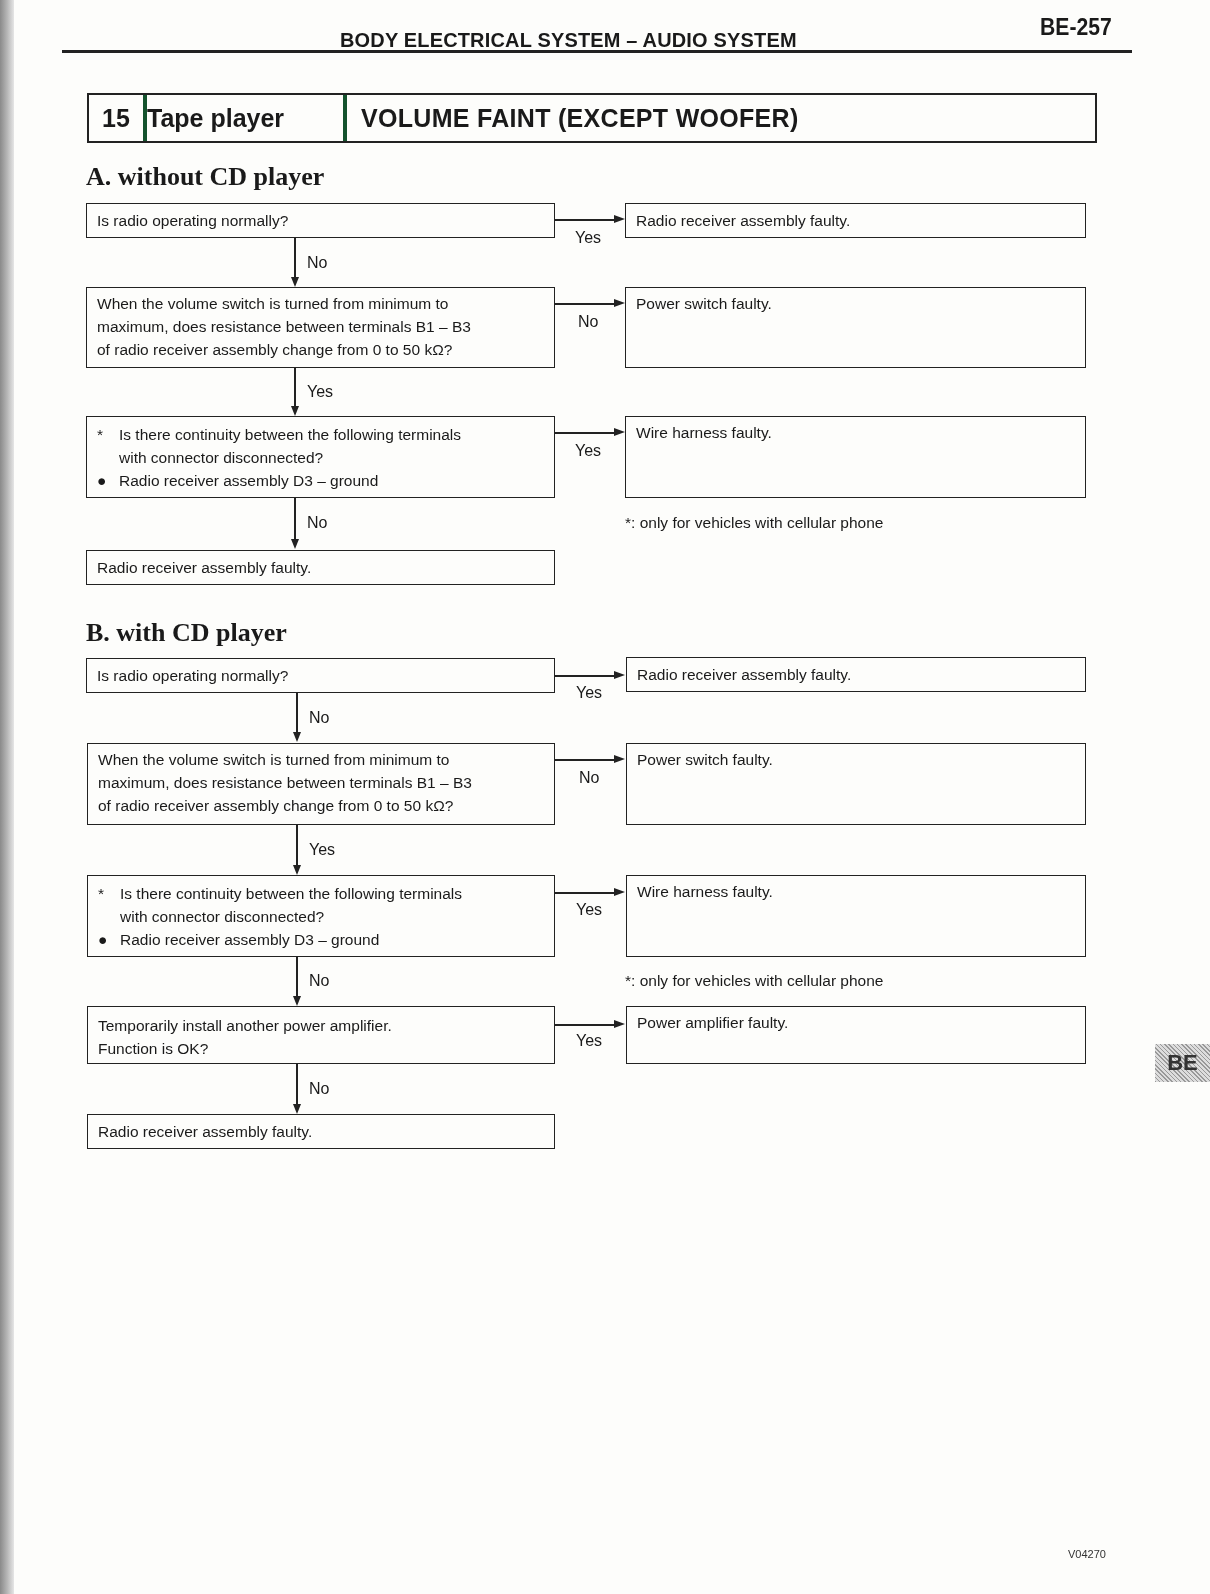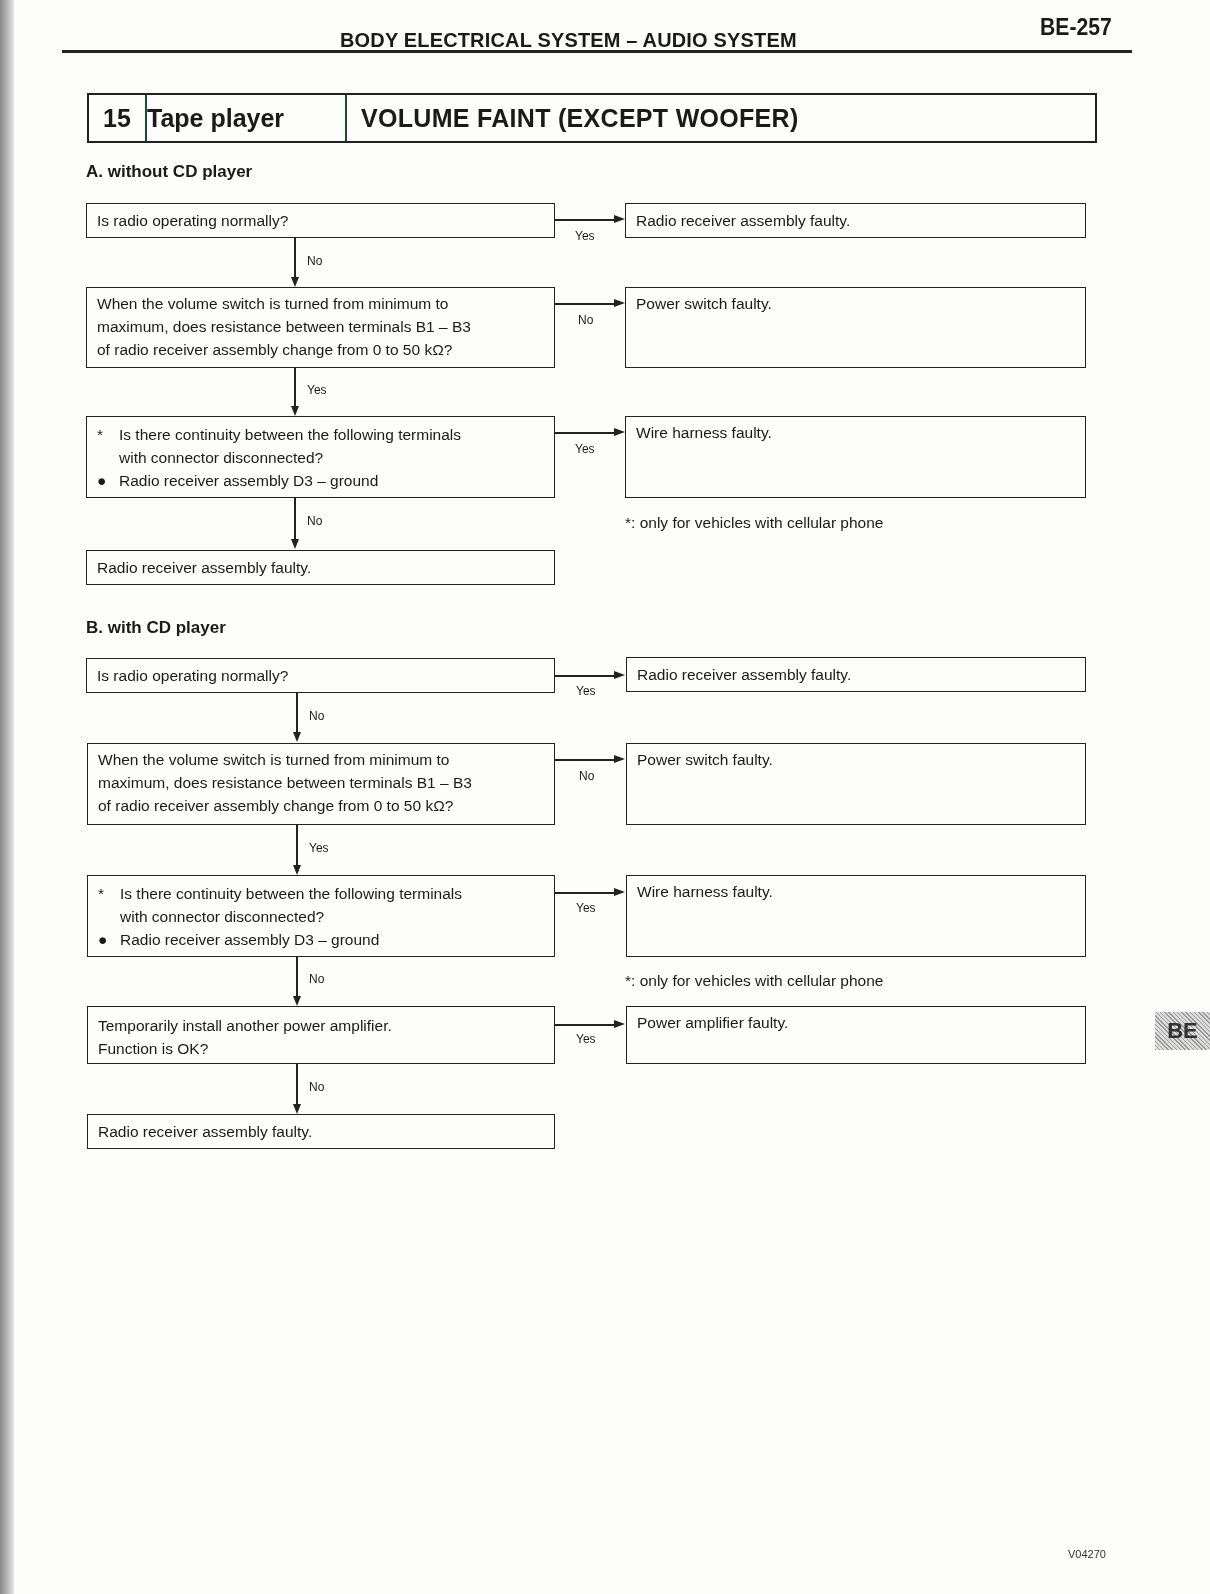--- a/index.html
+++ b/index.html
@@ -27,7 +27,7 @@
     position:absolute; left:87px; top:93px; width:1010px; height:50px;
     border:2px solid #222; display:flex; box-sizing:border-box;
   }
-  .title-box .cell { display:flex; align-items:center; font-weight:bold; font-size:25px; border-right:2px solid #14532d; box-sizing:border-box; }
+  .title-box .cell { display:flex; align-items:center; font-weight:bold; font-size:25px; border-right:4px solid #14532d; box-sizing:border-box; }
   .title-box .num { width:58px; justify-content:center; }
   .title-box .cat { width:200px; }
   .title-box .prob { flex:1; padding-left:14px; border-right:none; letter-spacing:0.3px; }

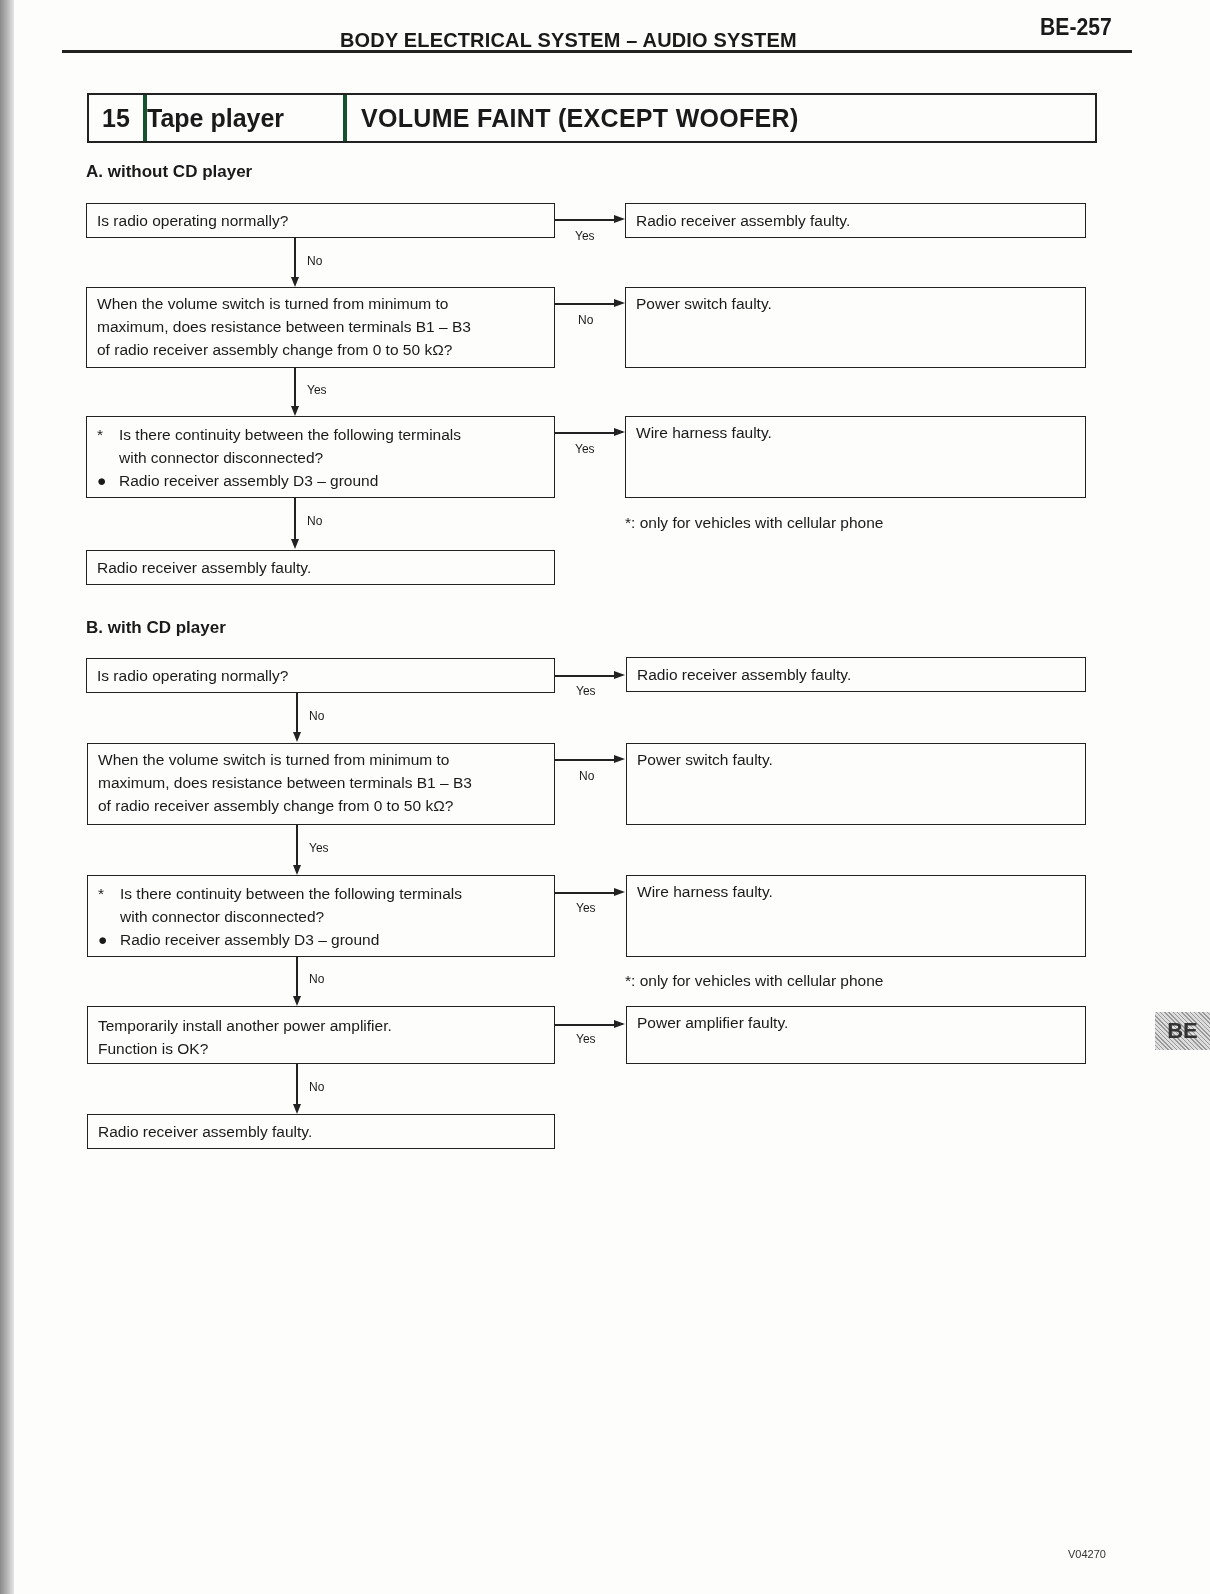--- a/index.html
+++ b/index.html
@@ -32,7 +32,7 @@
   .title-box .cat { width:200px; }
   .title-box .prob { flex:1; padding-left:14px; border-right:none; letter-spacing:0.3px; }
   .section-label {
-    position:absolute; left:86px; font-size:17px; font-weight:bold;
+    position:absolute; left:86px; font-size:26px; font-weight:bold;font-family:Liberation Serif, serif;
   }
   .box {
     position:absolute; border:1.8px solid #222; box-sizing:border-box;

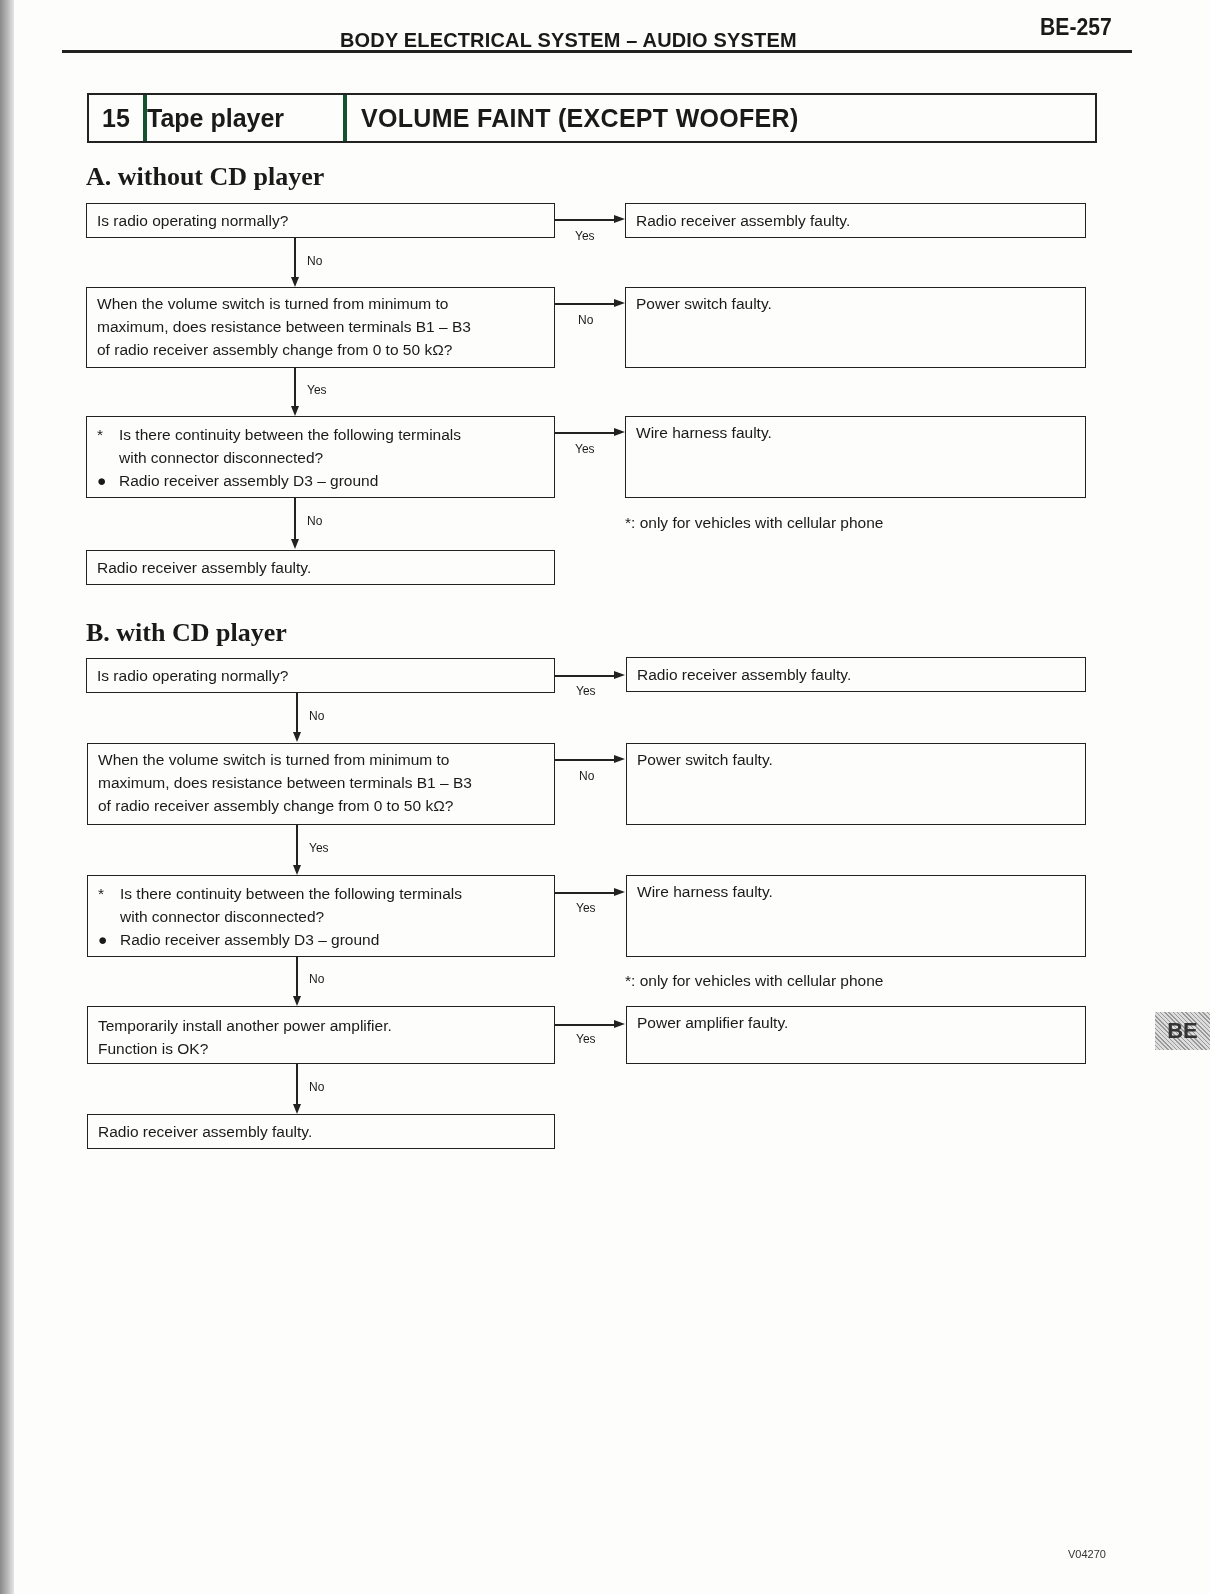--- a/index.html
+++ b/index.html
@@ -50,7 +50,7 @@
     position:absolute; width:0; height:0;
     border-top:4px solid transparent; border-bottom:4px solid transparent; border-left:11px solid #222;
   }
-  .lbl { position:absolute; font-size:12px; }
+  .lbl { position:absolute; font-size:16px; }
   .footnote { position:absolute; font-size:15.5px;text-align:center; }
   .tab-be {
     position:absolute; left:1155px; top:1012px; width:55px; height:38px;

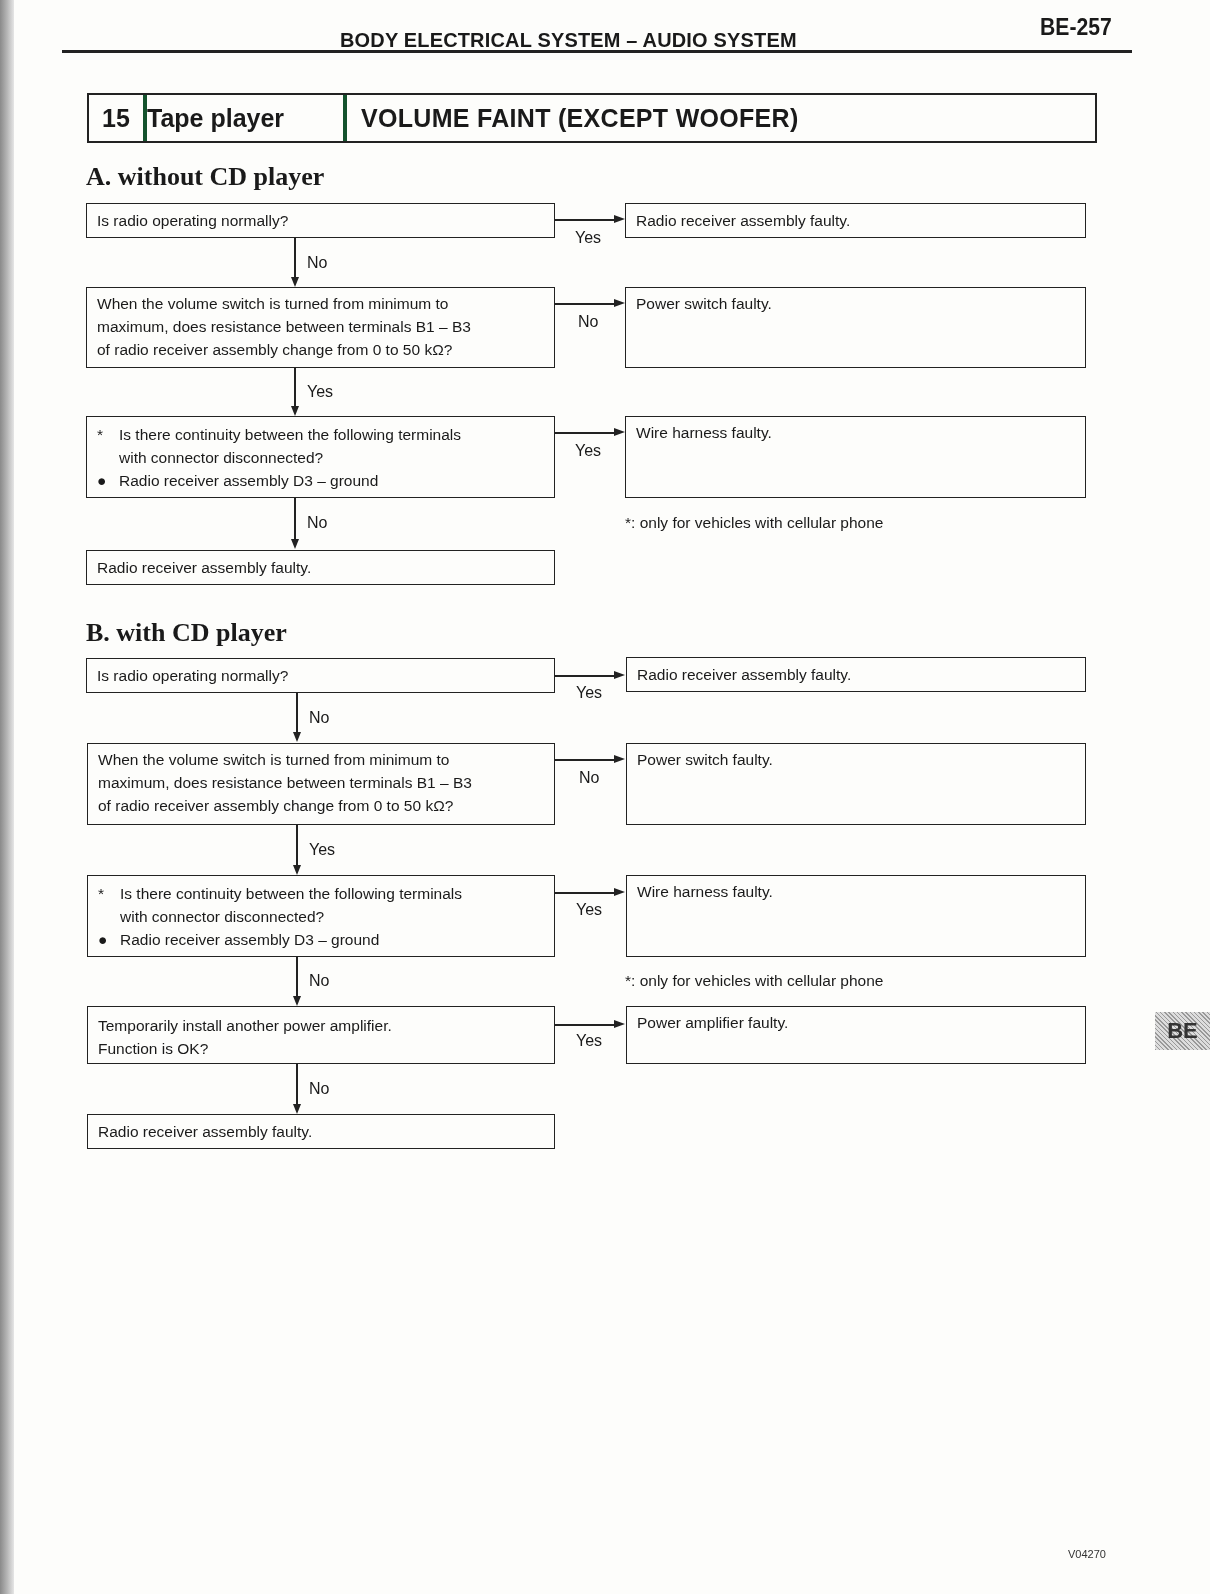--- a/index.html
+++ b/index.html
@@ -53,7 +53,7 @@
   .lbl { position:absolute; font-size:16px; }
   .footnote { position:absolute; font-size:15.5px;text-align:center; }
   .tab-be {
-    position:absolute; left:1155px; top:1012px; width:55px; height:38px;
+    position:absolute; left:1155px; top:1044px; width:55px; height:38px;
     background-image:repeating-linear-gradient(45deg,#999 0 1px,#ddd 1px 3px);
     display:flex; align-items:center; justify-content:center;
     font-size:22px; font-weight:bold; color:#333;

